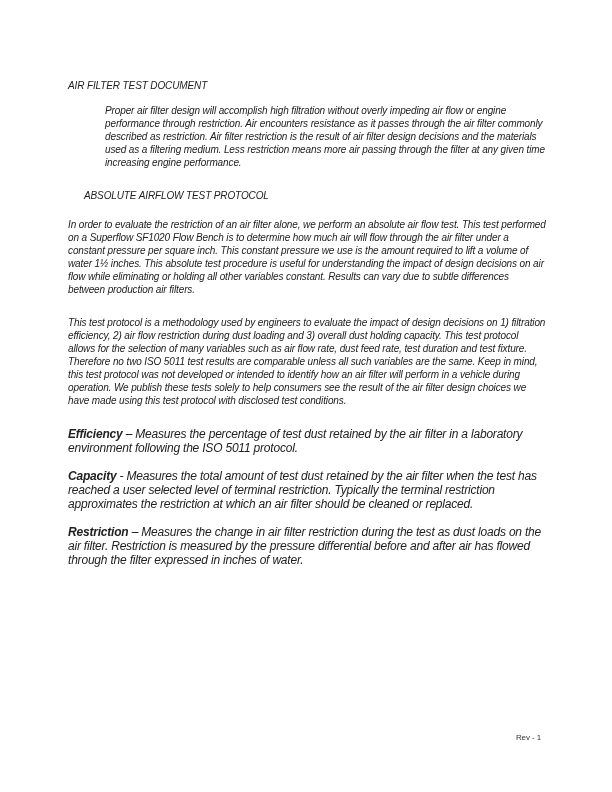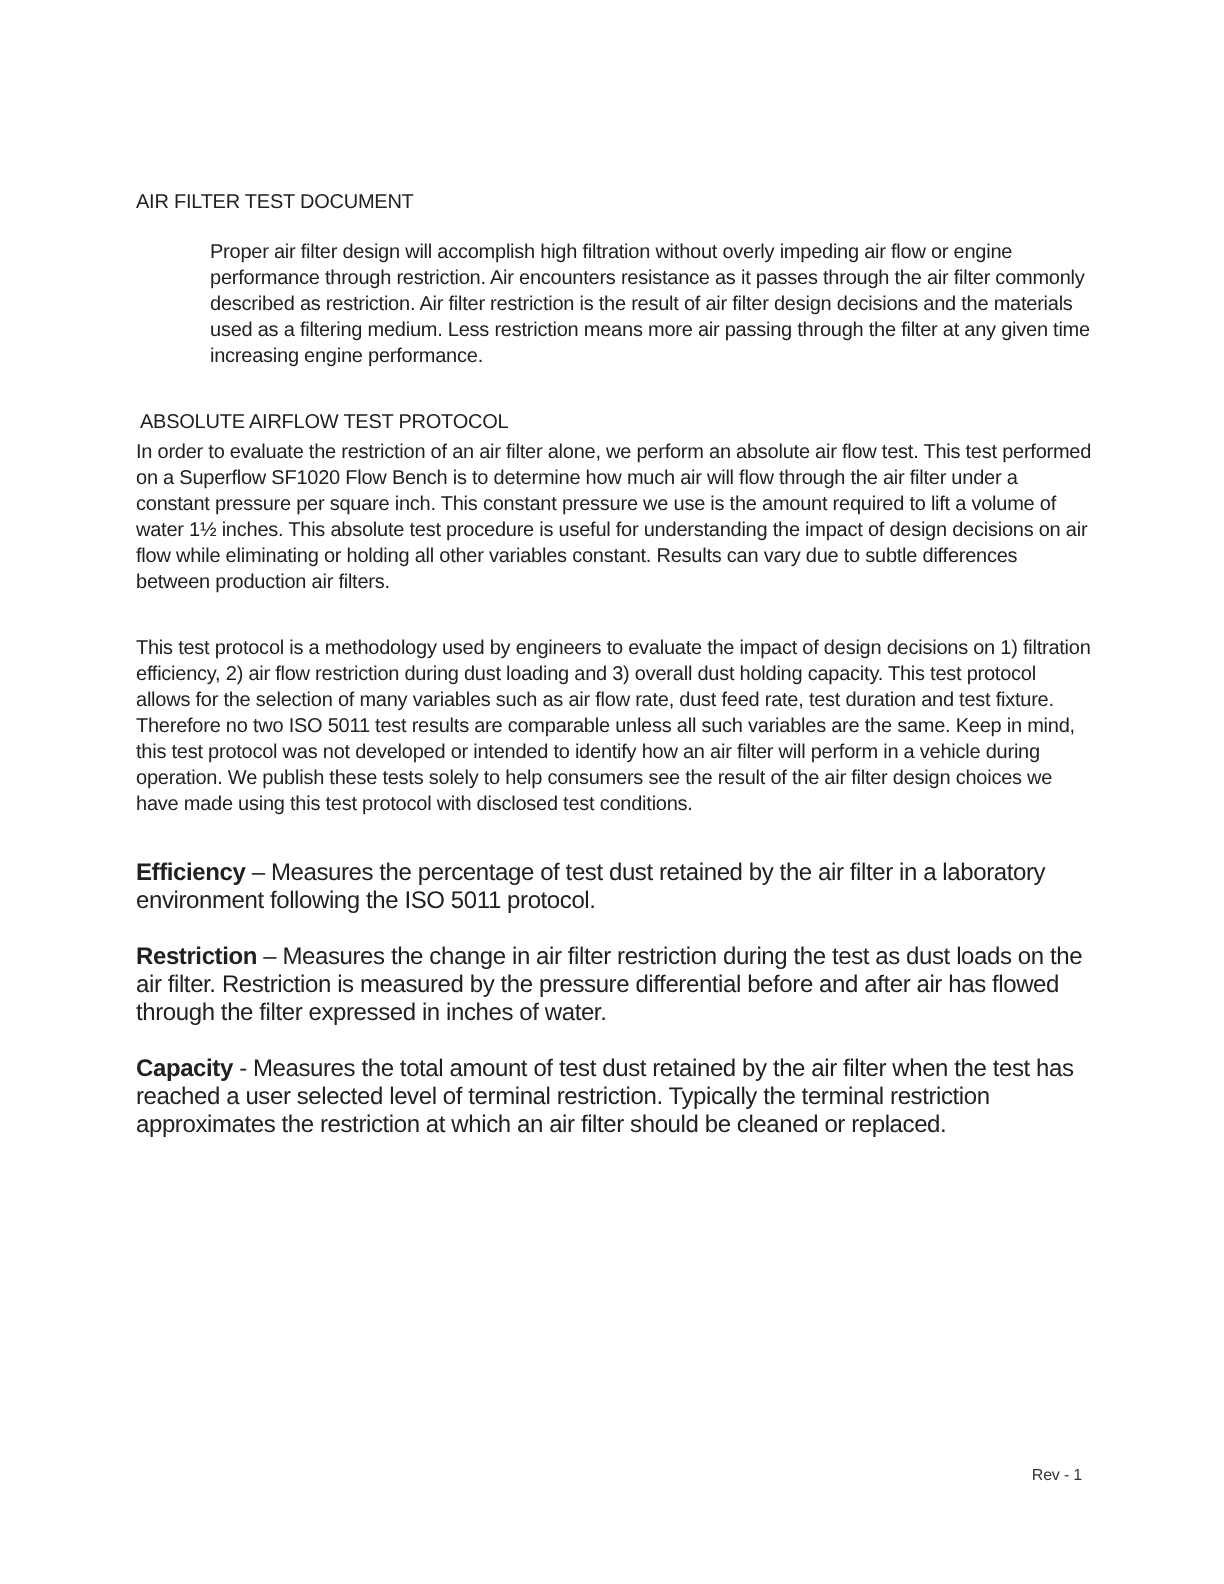--- a/index.html
+++ b/index.html
@@ -19,8 +19,9 @@
   .content {
     position: absolute;
     left: 68px;
-    top: 95px;
+    top: 79px;
     width: 478px;
+    font-style: italic;
   }
   
   .doc-title {

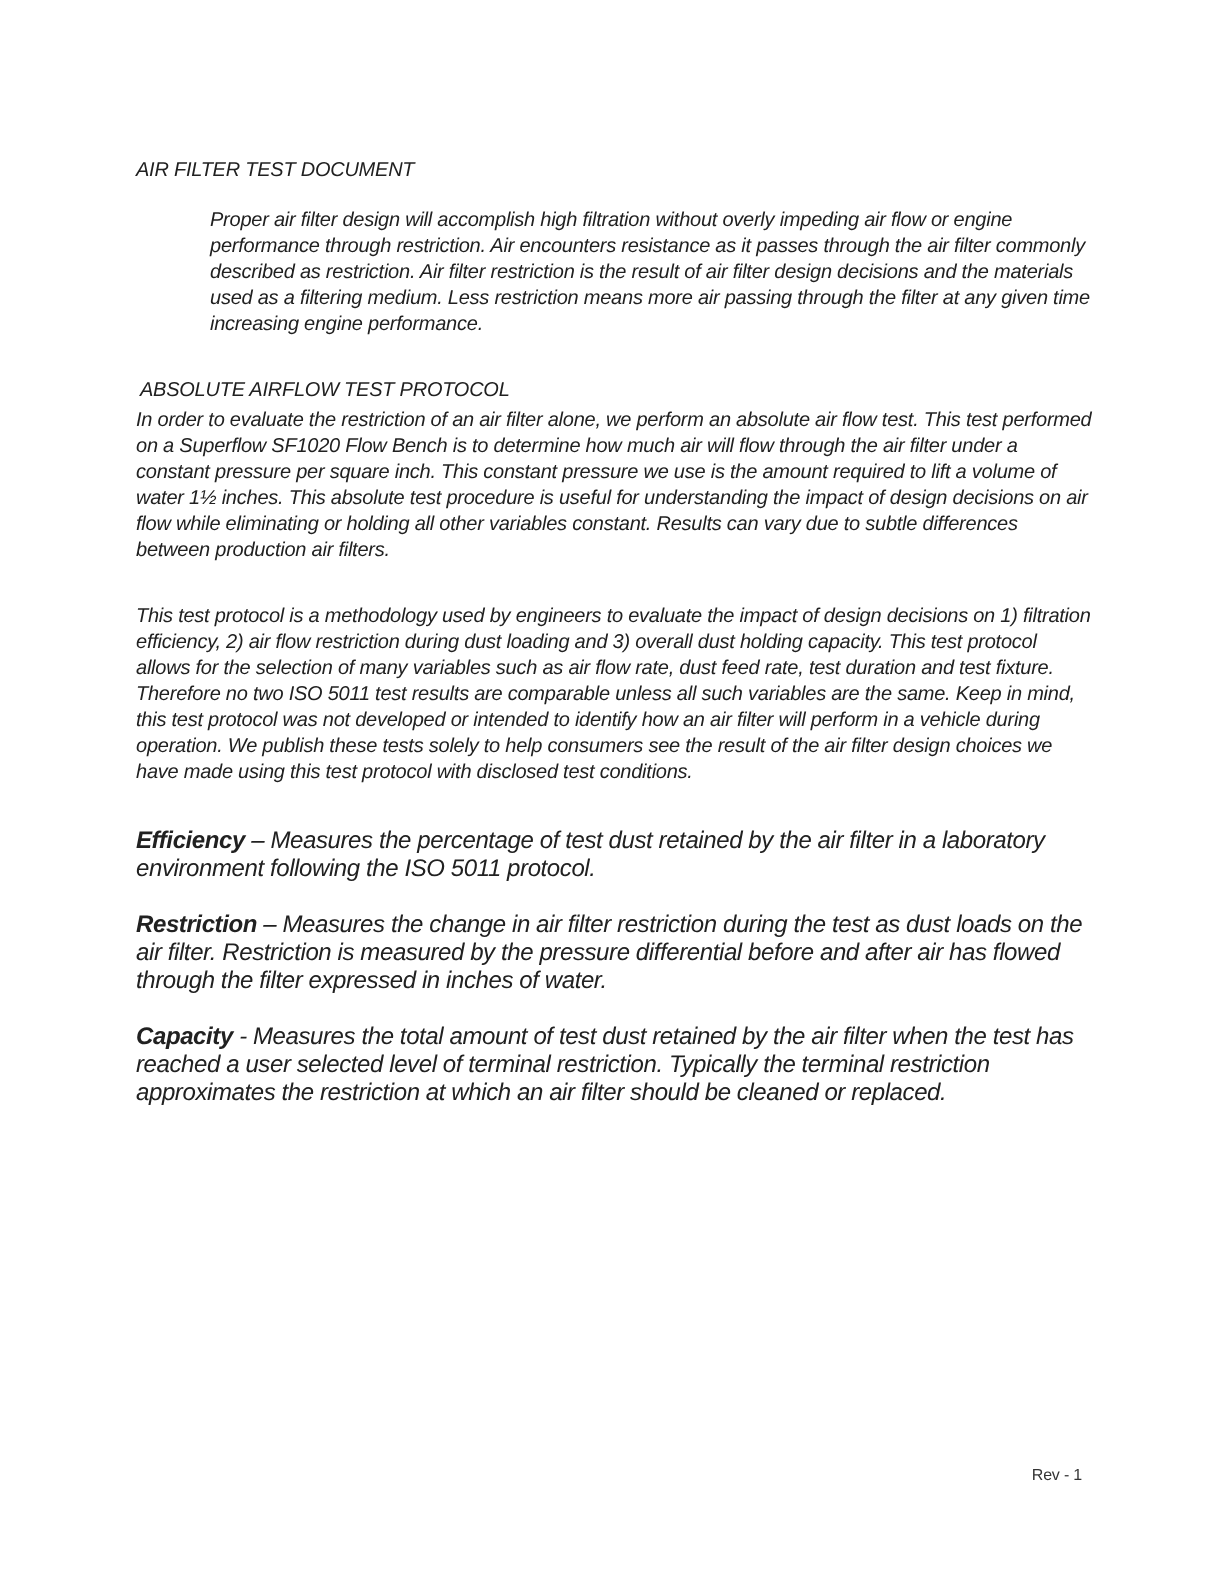--- a/index.html
+++ b/index.html
@@ -51,7 +51,7 @@
     font-size: 10px;
     letter-spacing: -0.12px;
     line-height: 13px;
-    margin: 2px;
+    margin: 16px;
   }
   
   .def {

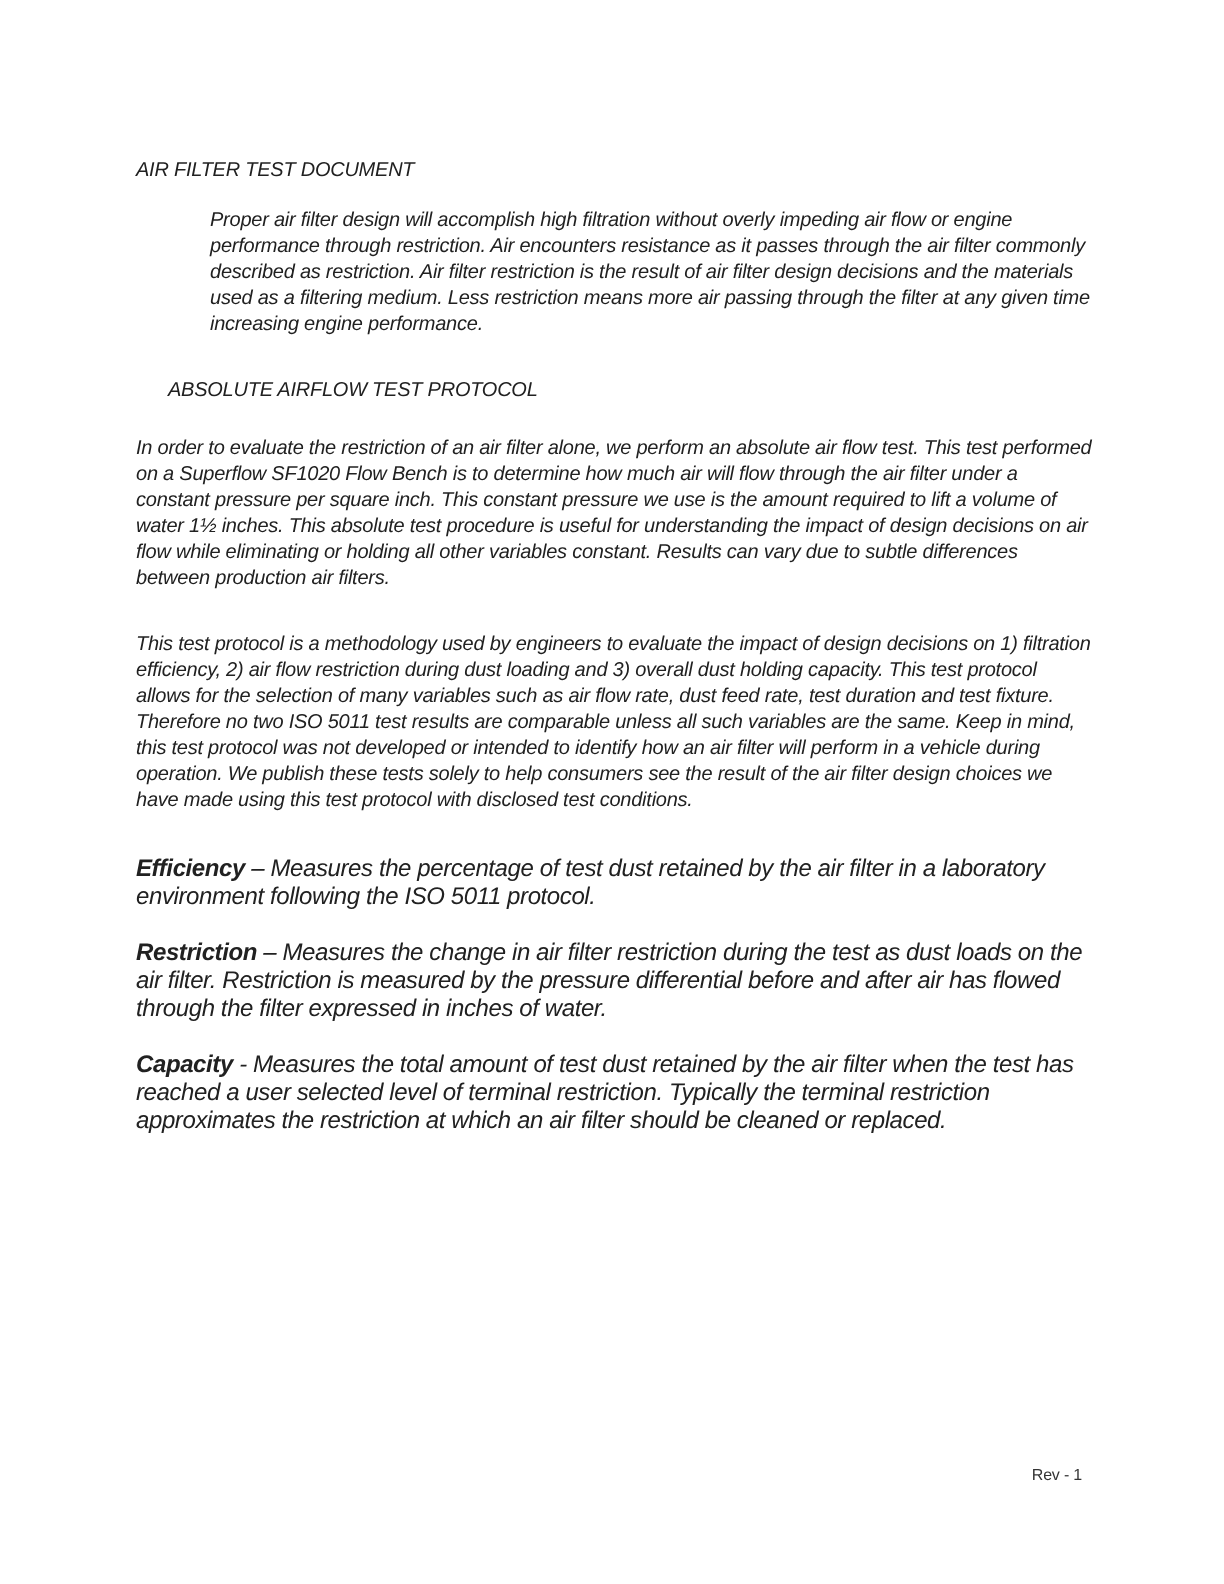--- a/index.html
+++ b/index.html
@@ -98,12 +98,12 @@
         <span>– Measures the percentage of test dust retained by the air filter in a laboratory environment following the ISO 5011 protocol.</span>
       </p>
       <p class="def">
+        <strong>Capacity</strong>
+        <span>- Measures the total amount of test dust retained by the air filter when the test has reached a user selected level of terminal restriction. Typically the terminal restriction approximates the restriction at which an air filter should be cleaned or replaced.</span>
+      </p>
+      <p class="def">
         <strong>Restriction</strong>
         <span>– Measures the change in air filter restriction during the test as dust loads on the air filter. Restriction is measured by the pressure differential before and after air has flowed through the filter expressed in inches of water.</span>
-      </p>
-      <p class="def">
-        <strong>Capacity</strong>
-        <span>- Measures the total amount of test dust retained by the air filter when the test has reached a user selected level of terminal restriction. Typically the terminal restriction approximates the restriction at which an air filter should be cleaned or replaced.</span>
       </p>
     </div>
 

